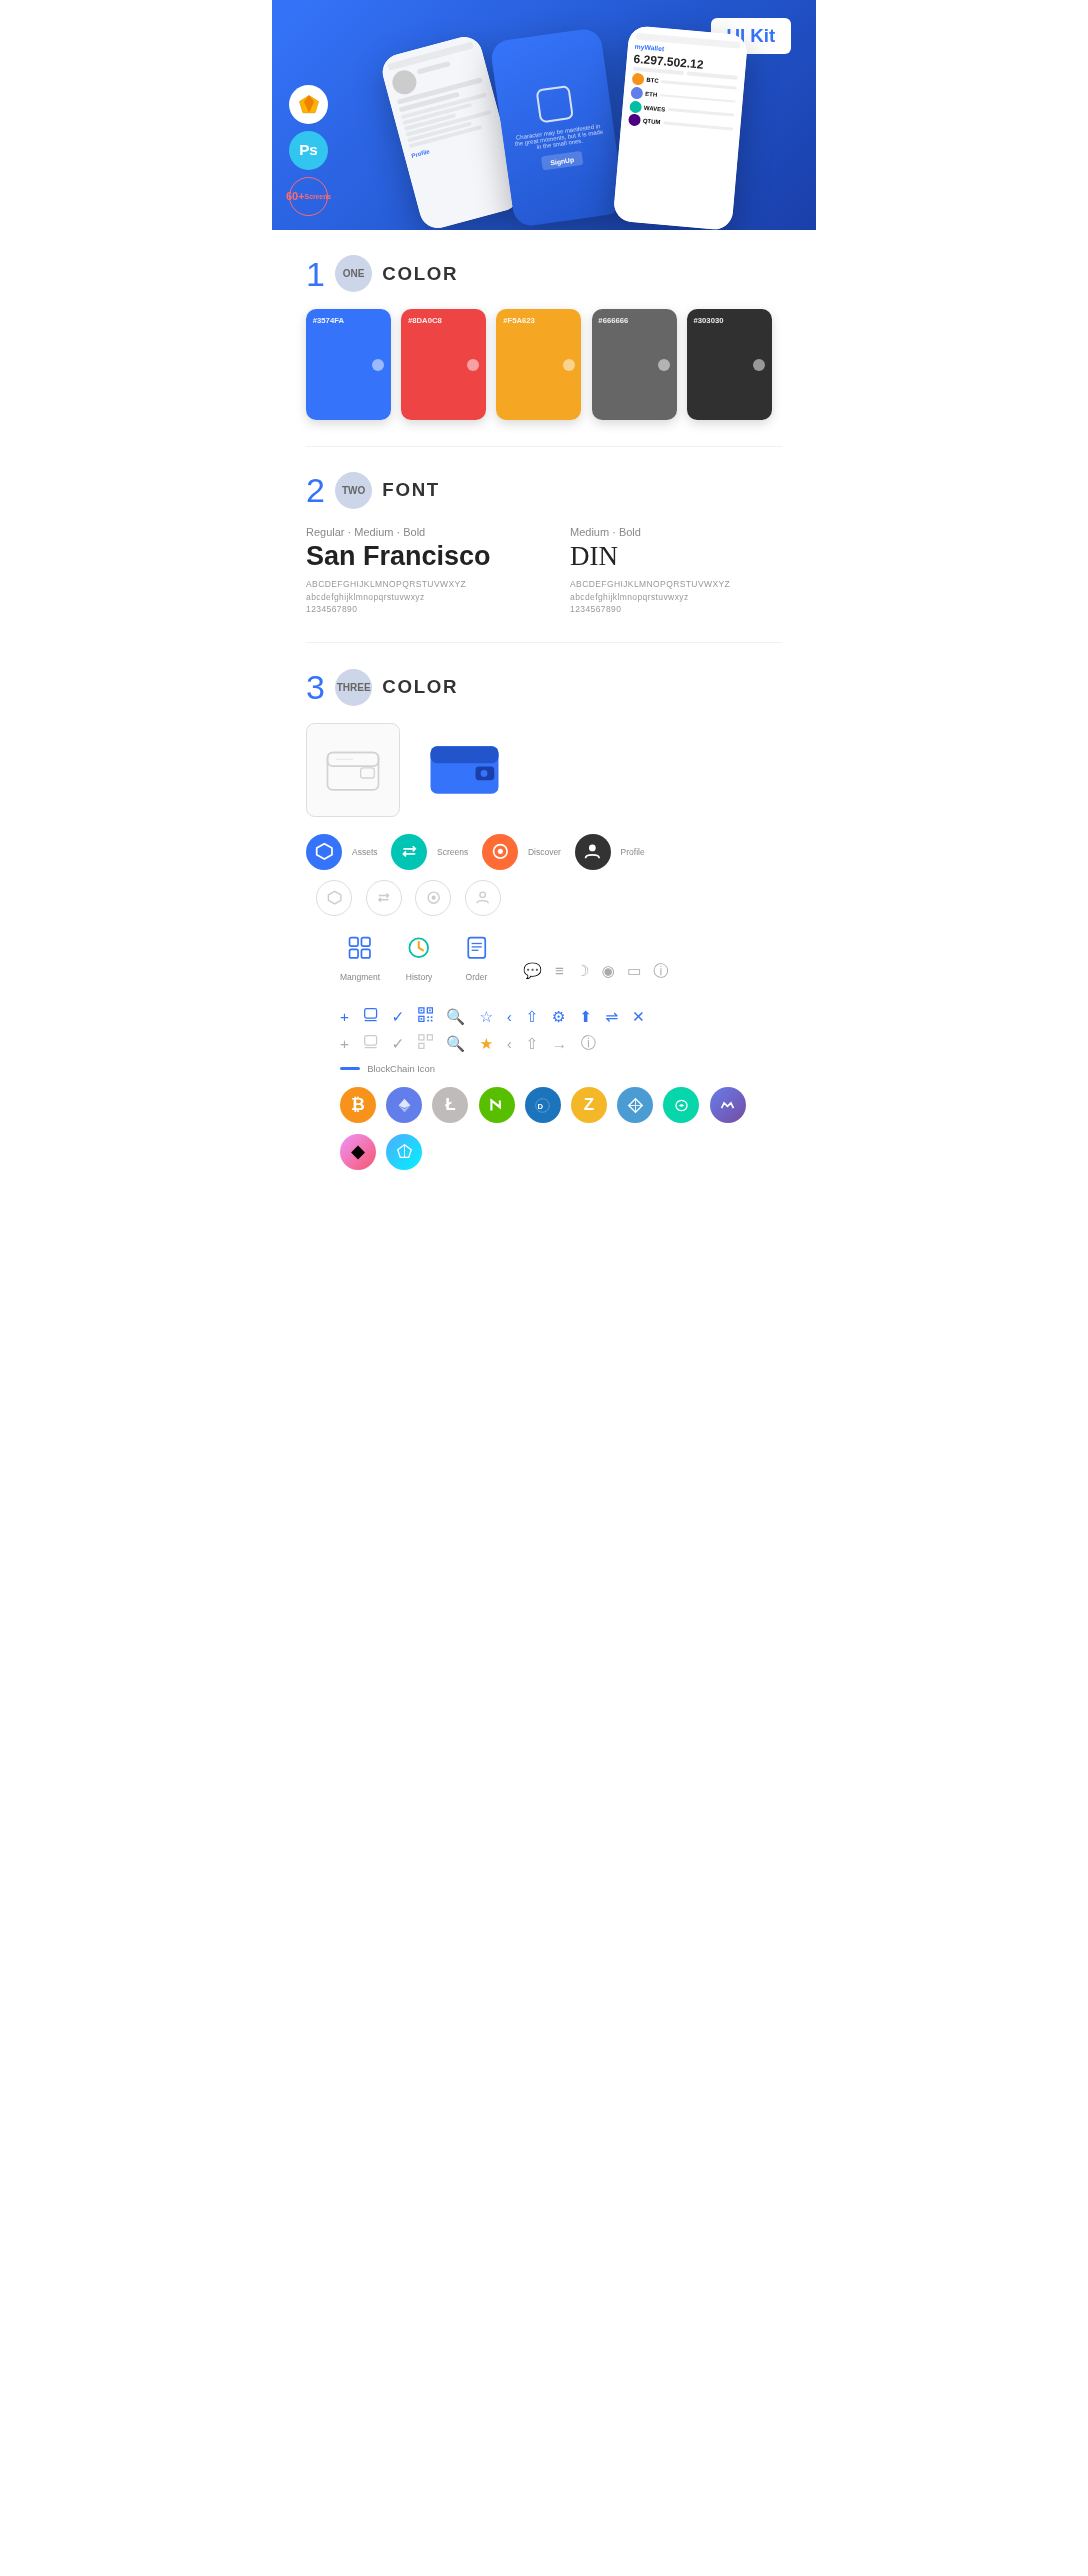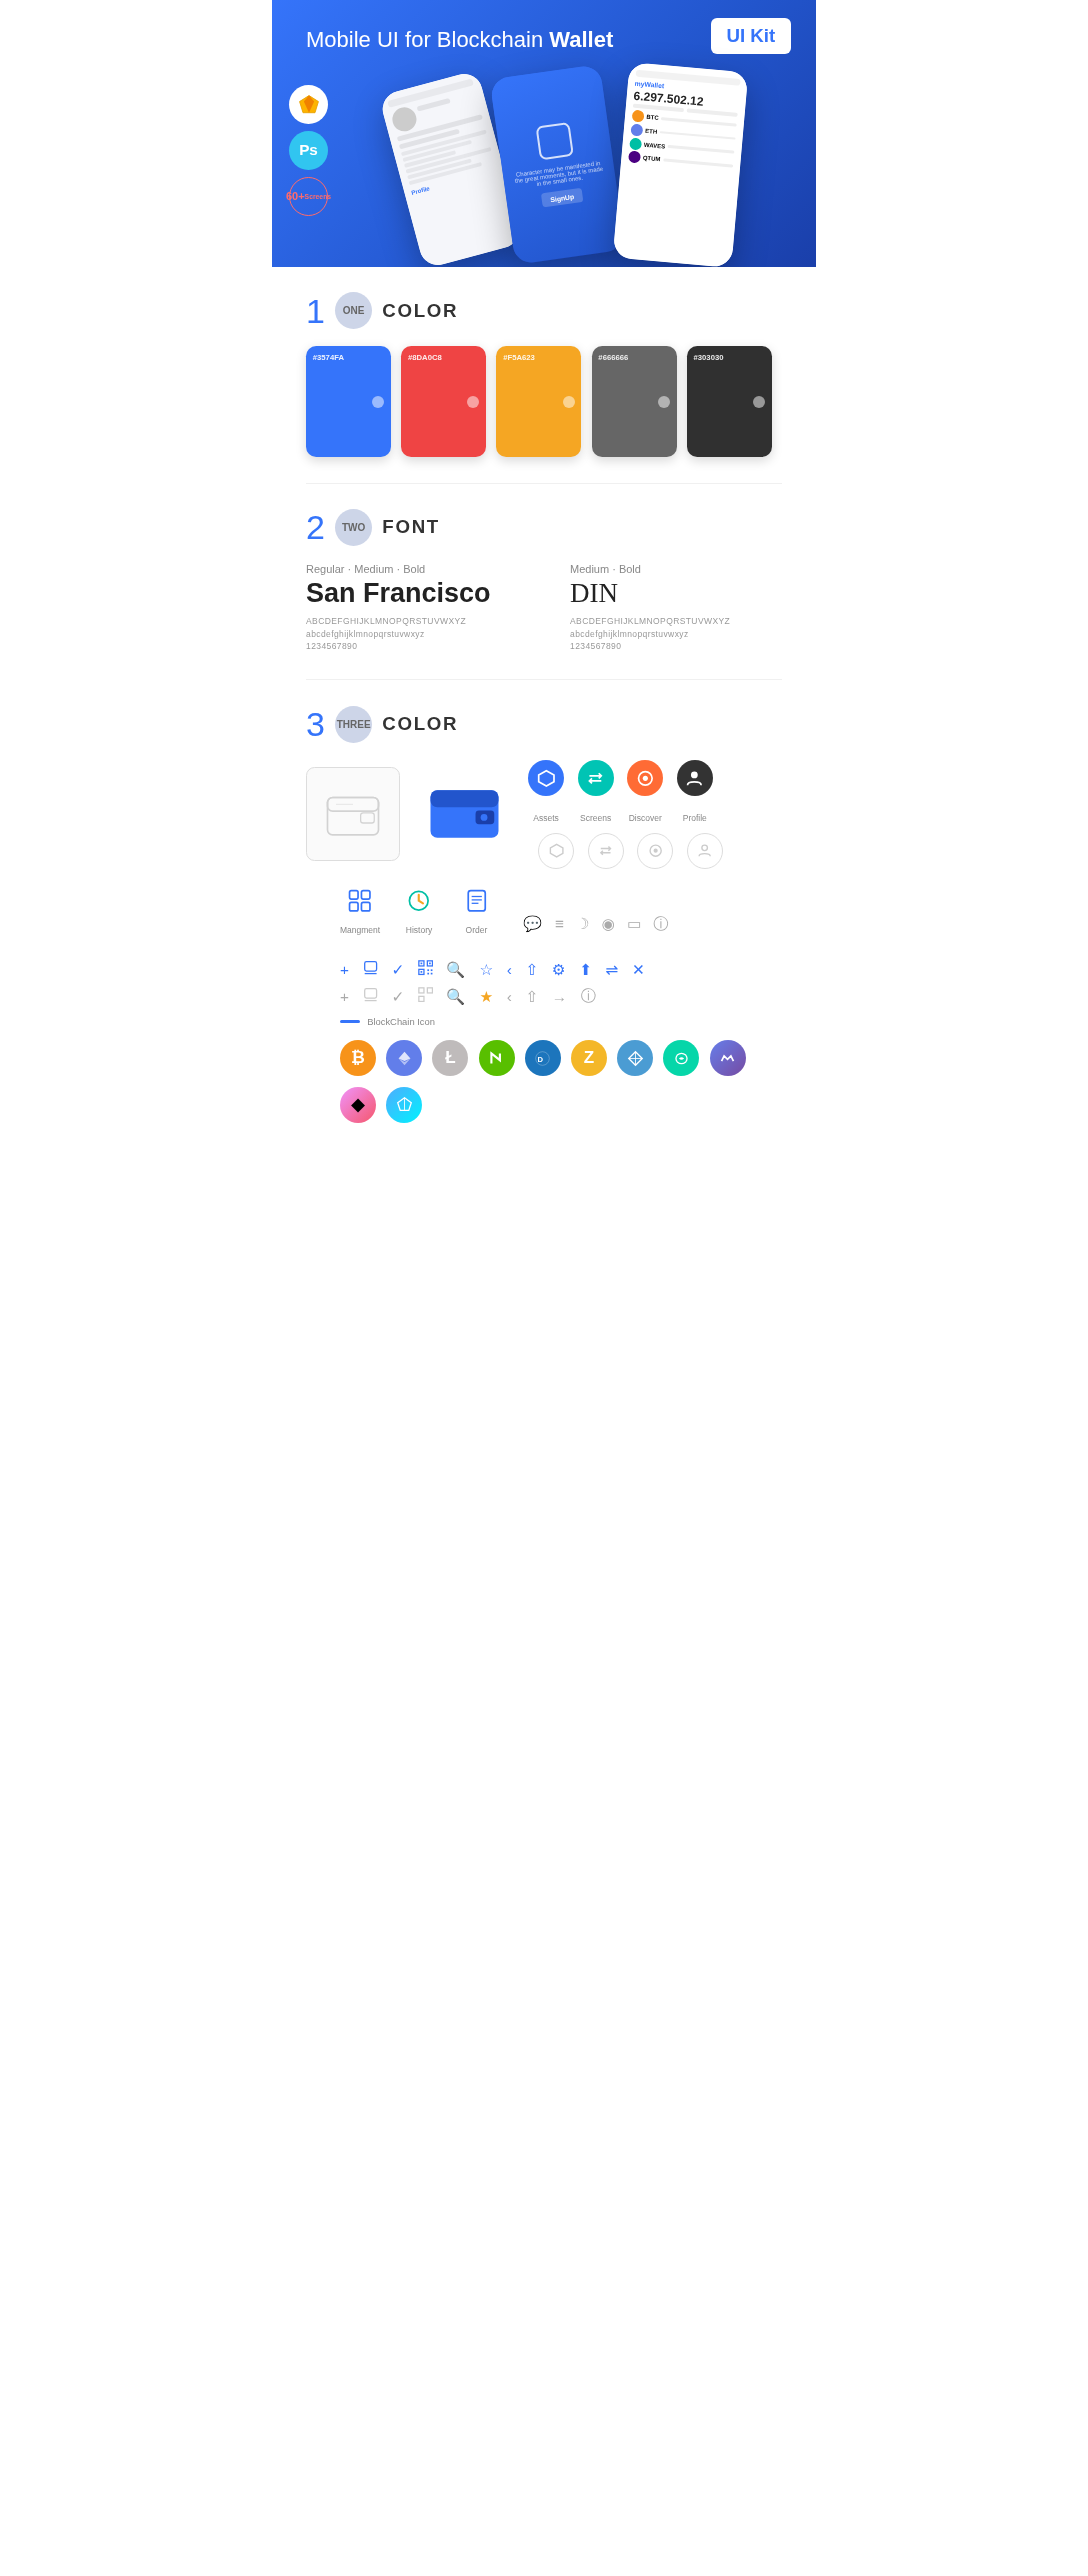--- a/index.html
+++ b/index.html
@@ -212,9 +212,6 @@
 <body>
 
 <div class="hero">
-  <h1 class="hero-title">
-    <span>Mobile UI for Blockchain </span><strong>Wallet</strong>
-  </h1>
   <div class="ui-kit-badge">UI Kit</div>
 
   <div class="hero-badges">

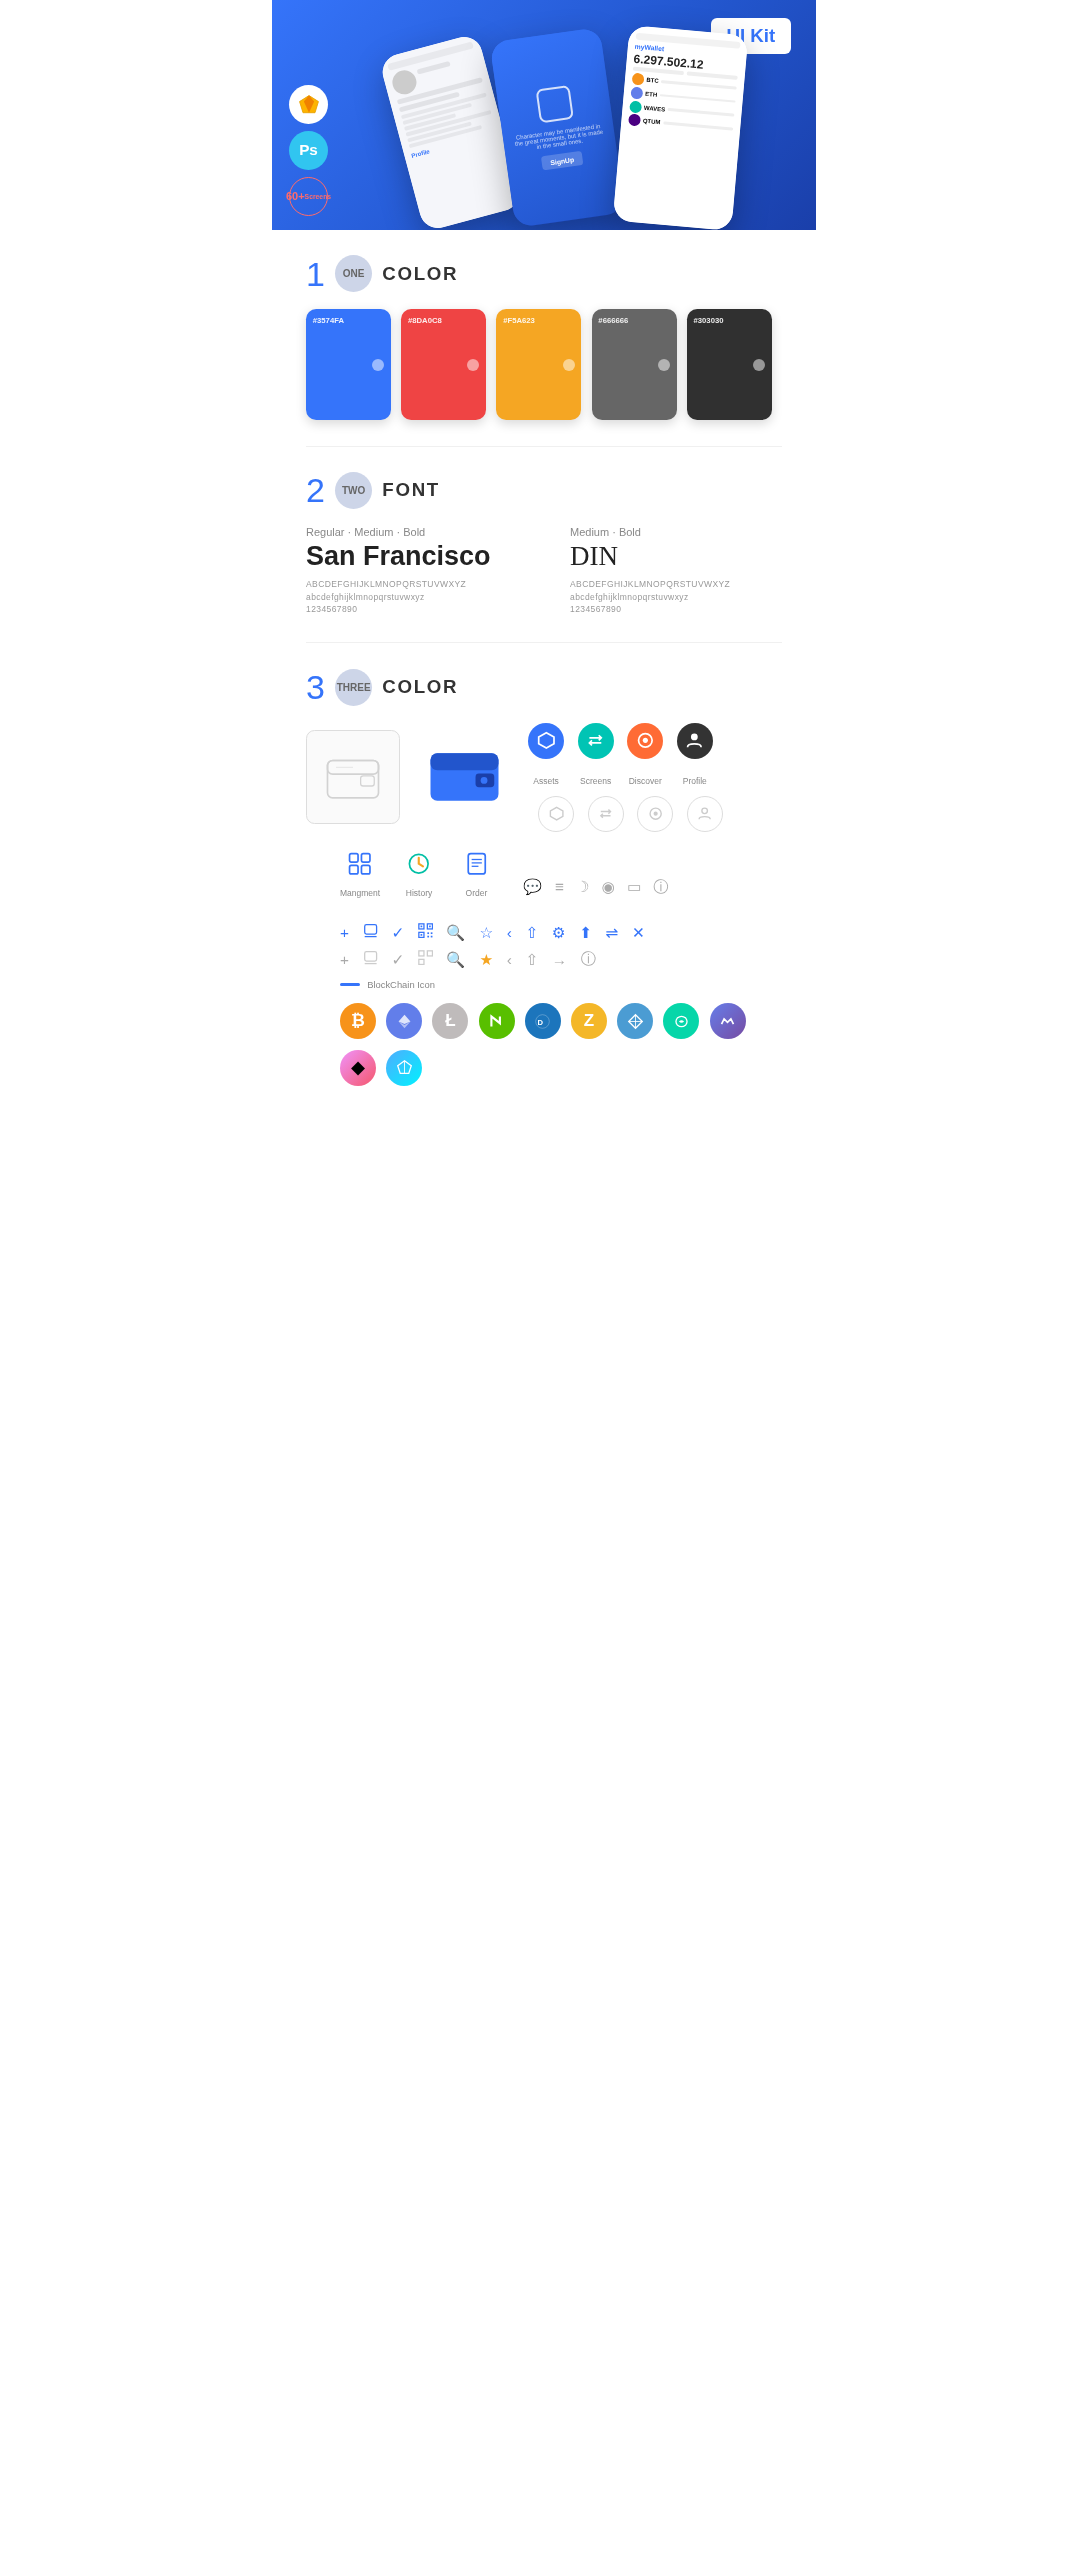--- a/index.html
+++ b/index.html
@@ -150,7 +150,7 @@
       width: 94px; height: 94px;
       display: flex; align-items: center; justify-content: center;
     }
-    .icon-labeled { display: flex; flex-direction: column; align-items: center; gap: 17px; }
+    .icon-labeled { display: flex; flex-direction: row; align-items: center; gap: 10px; }
     .icon-labeled span { font-size: 8.5px; color: #888; }
     .icon-circle {
       width: 36px; height: 36px; border-radius: 50%;

